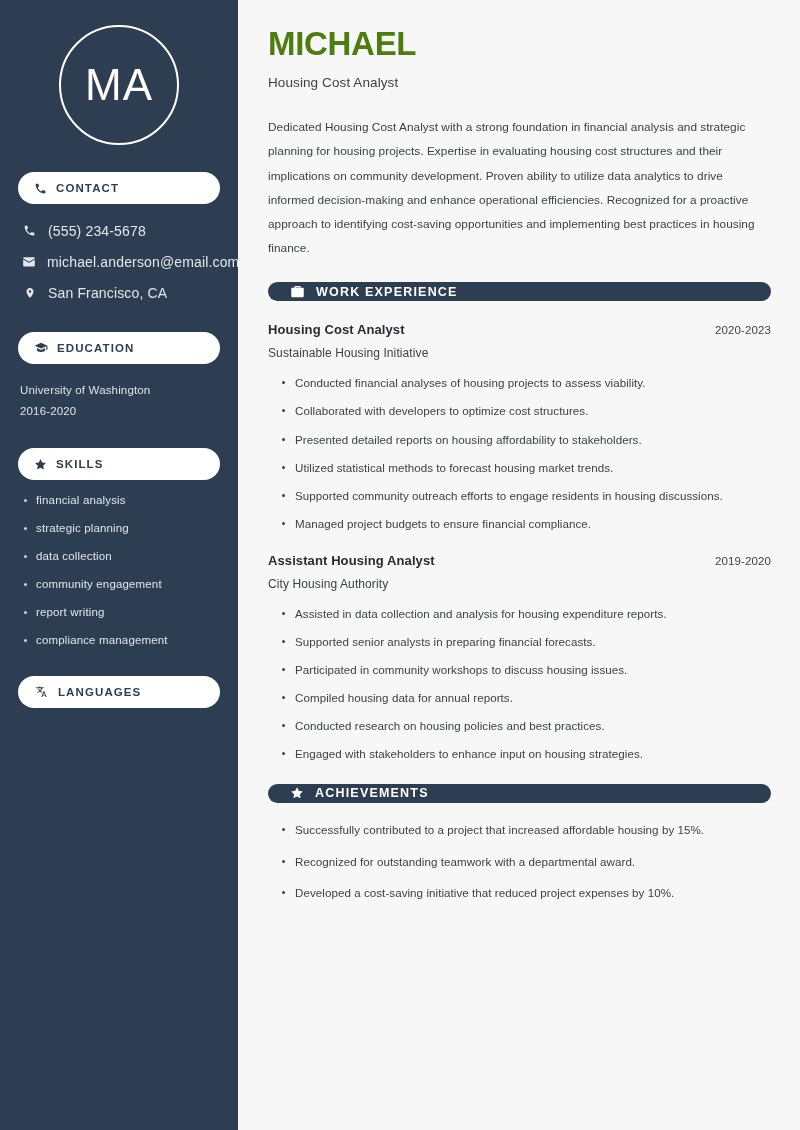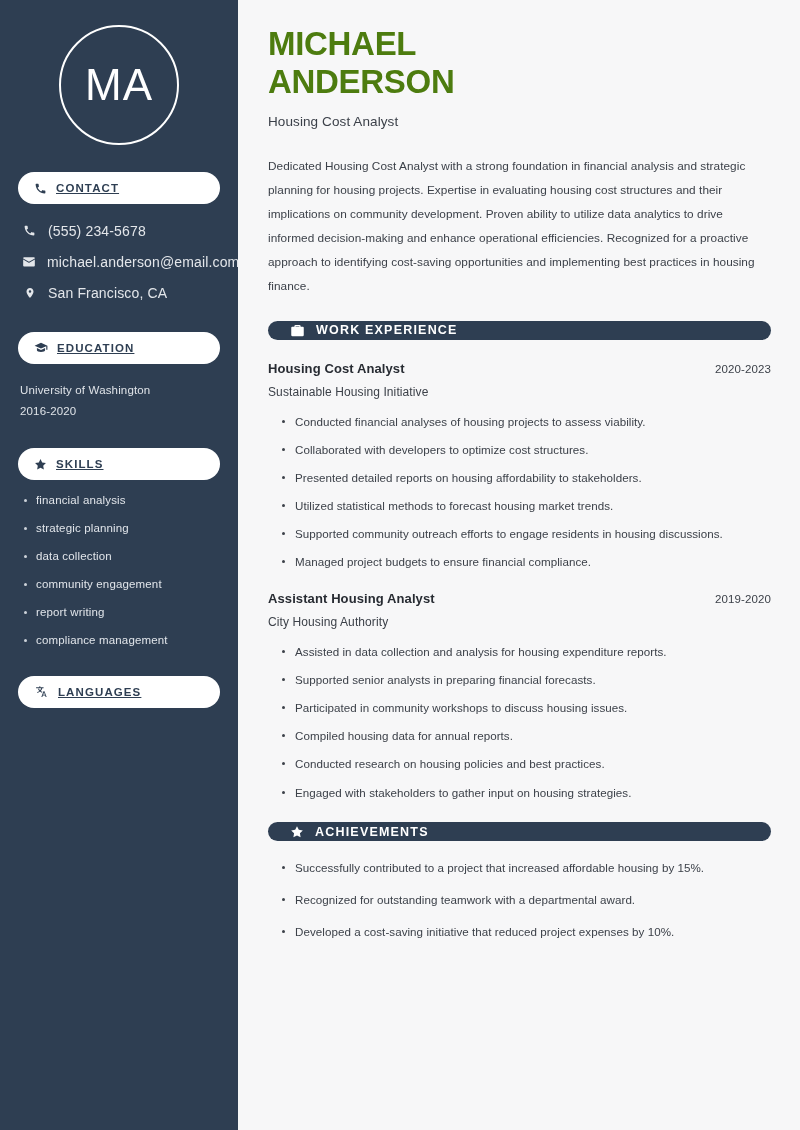--- a/index.html
+++ b/index.html
@@ -317,7 +317,6 @@
 
     <h1 class="name">
       <span>MICHAEL</span><br>
-      <span>ANDERSON</span>
     </h1>
 
     <div class="job-title">Housing Cost Analyst</div>

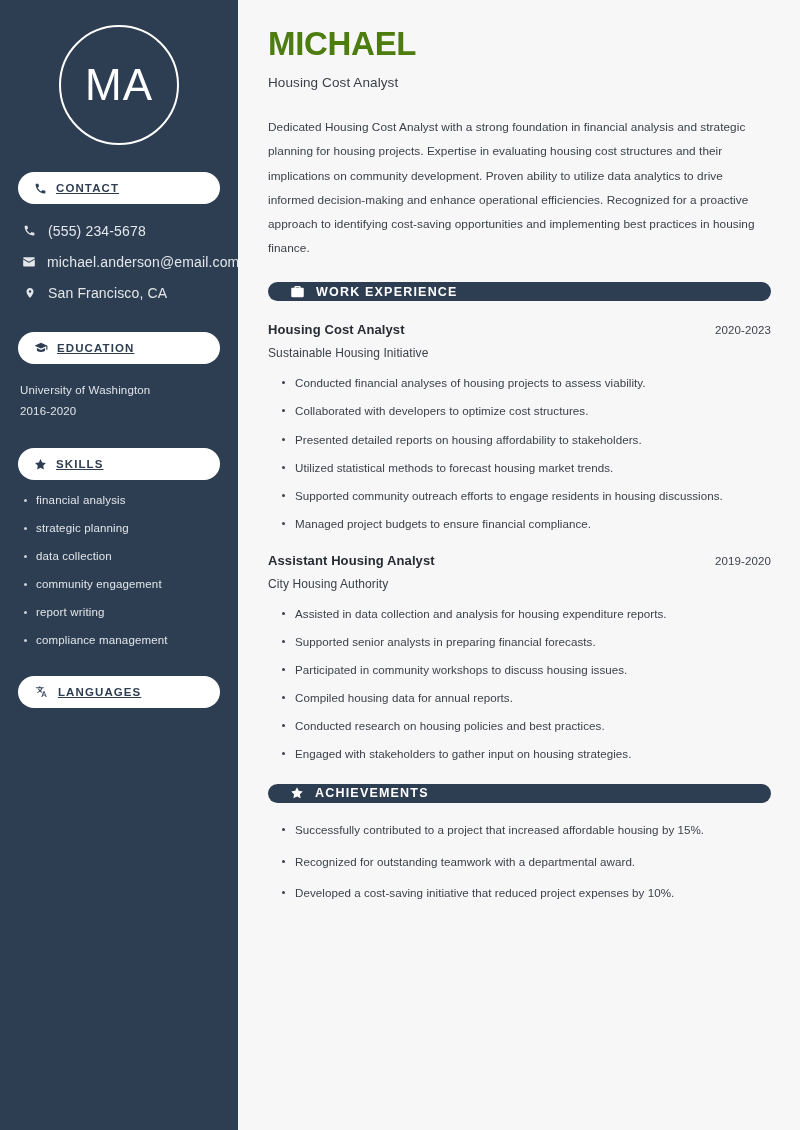--- a/index.html
+++ b/index.html
@@ -69,7 +69,6 @@
     font-weight: bold;
     letter-spacing: 1.1px;
     text-transform: uppercase;
-    text-decoration: underline;
   }
   .side-pill .ic { display: flex; align-items: center; }
   .side-pill .ic svg { display: block; }

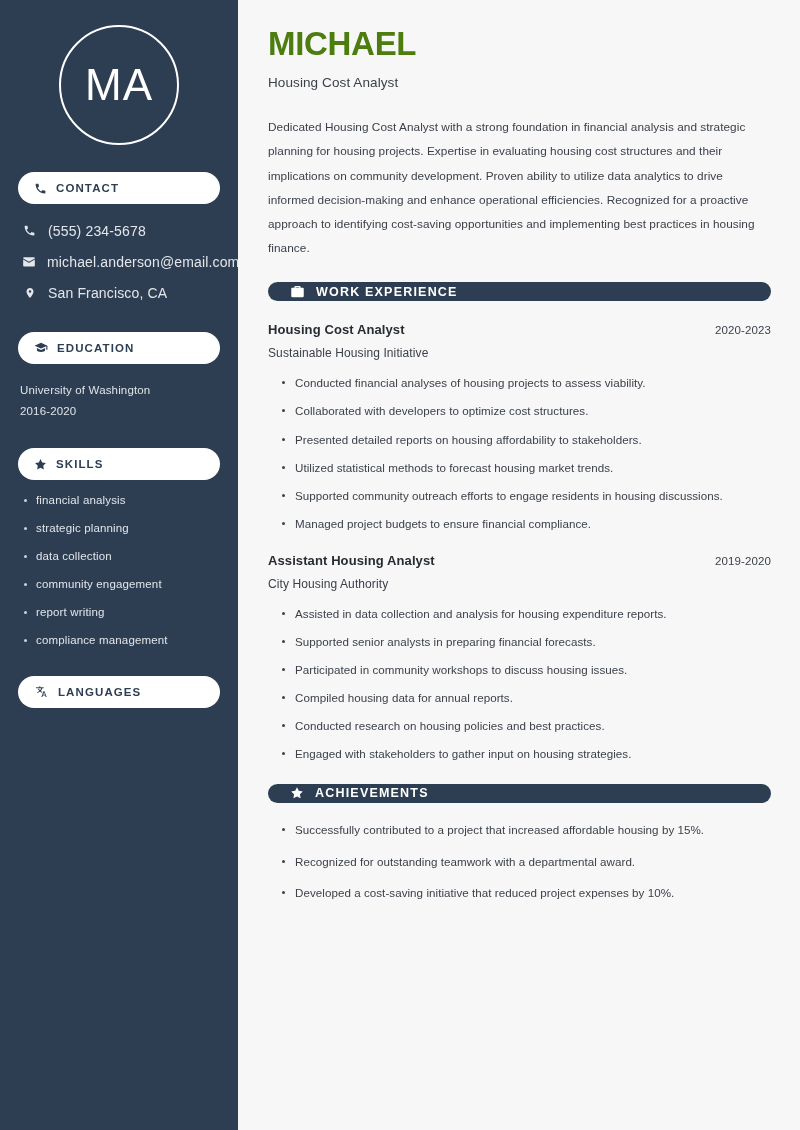--- a/index.html
+++ b/index.html
@@ -359,7 +359,7 @@
         <li>Participated in community workshops to discuss housing issues.</li>
         <li>Compiled housing data for annual reports.</li>
         <li>Conducted research on housing policies and best practices.</li>
-        <li>Engaged with stakeholders to gather input on housing strategies.</li>
+        <li>Engaged with stakeholders to enhance input on housing strategies.</li>
       </ul>
     </div>
 

